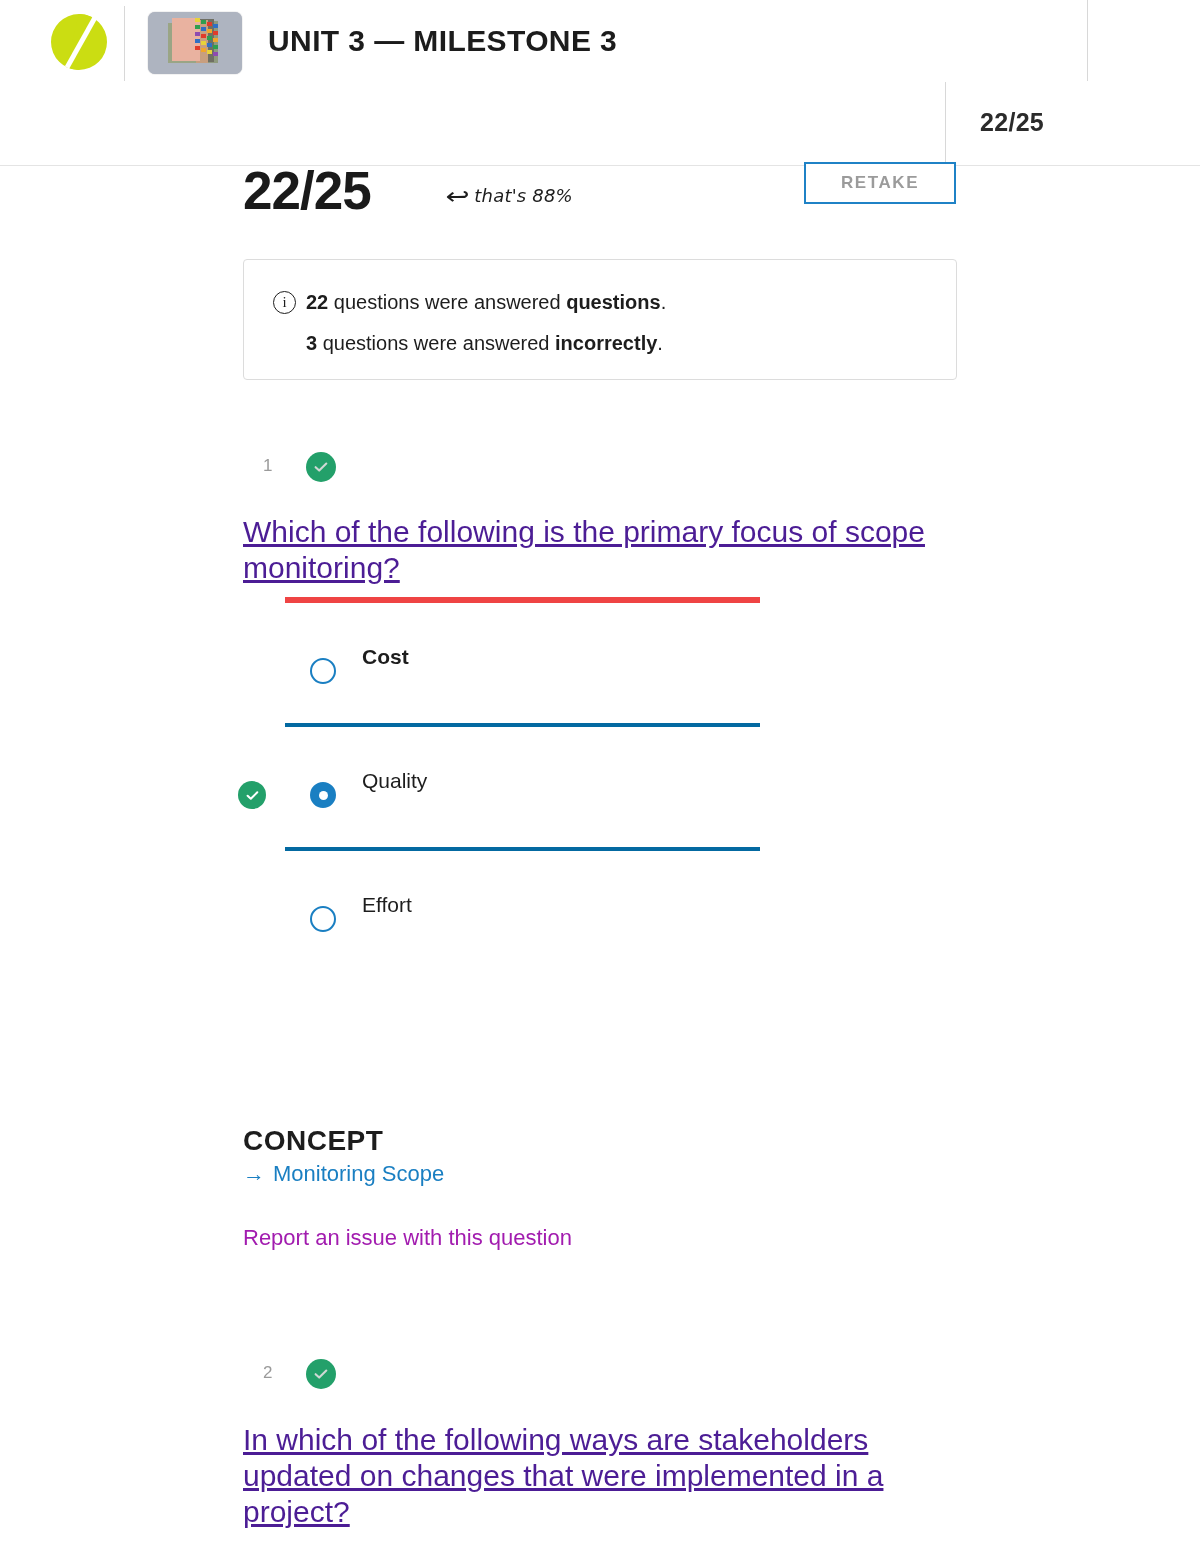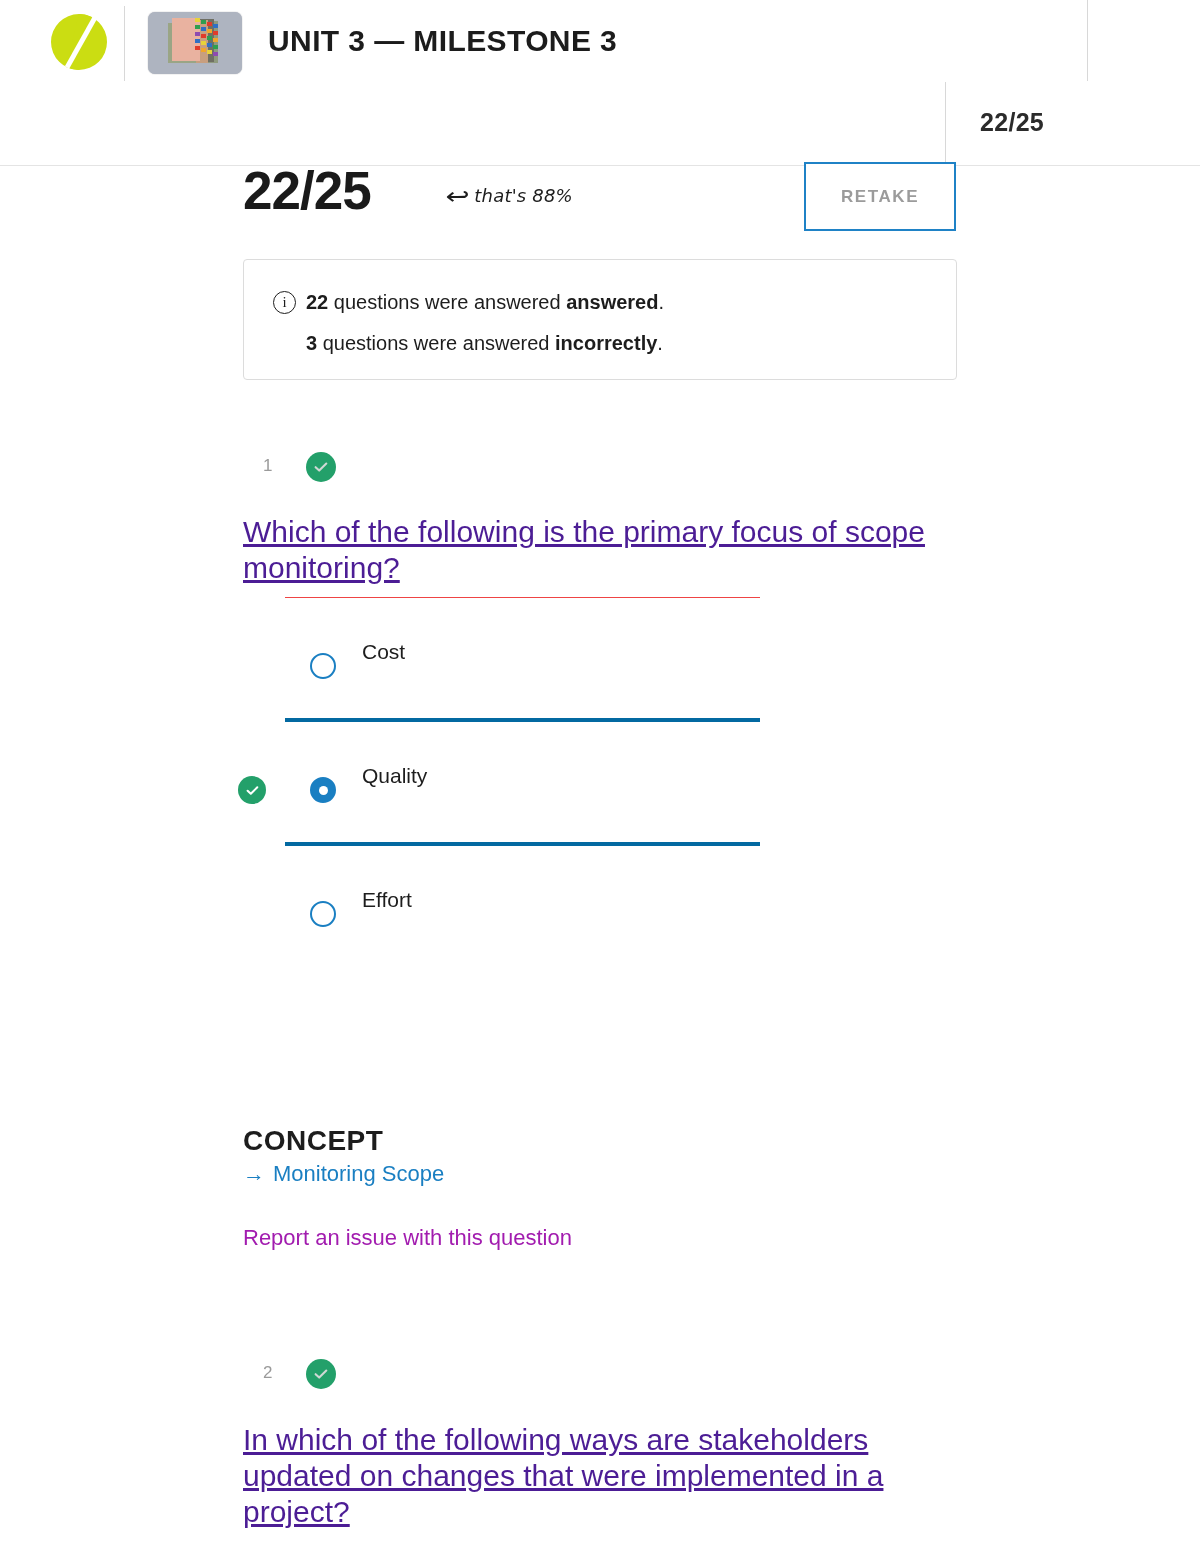--- a/index.html
+++ b/index.html
@@ -121,7 +121,7 @@
   .retake-btn {
     position: absolute;
     left: 804px; top: 162px;
-    width: 152px; height: 69px;
+    width: 152px; height: 42px;
     border: 2px solid #1f82c6;
     background: #ffffff;
     color: #9b9b9b;

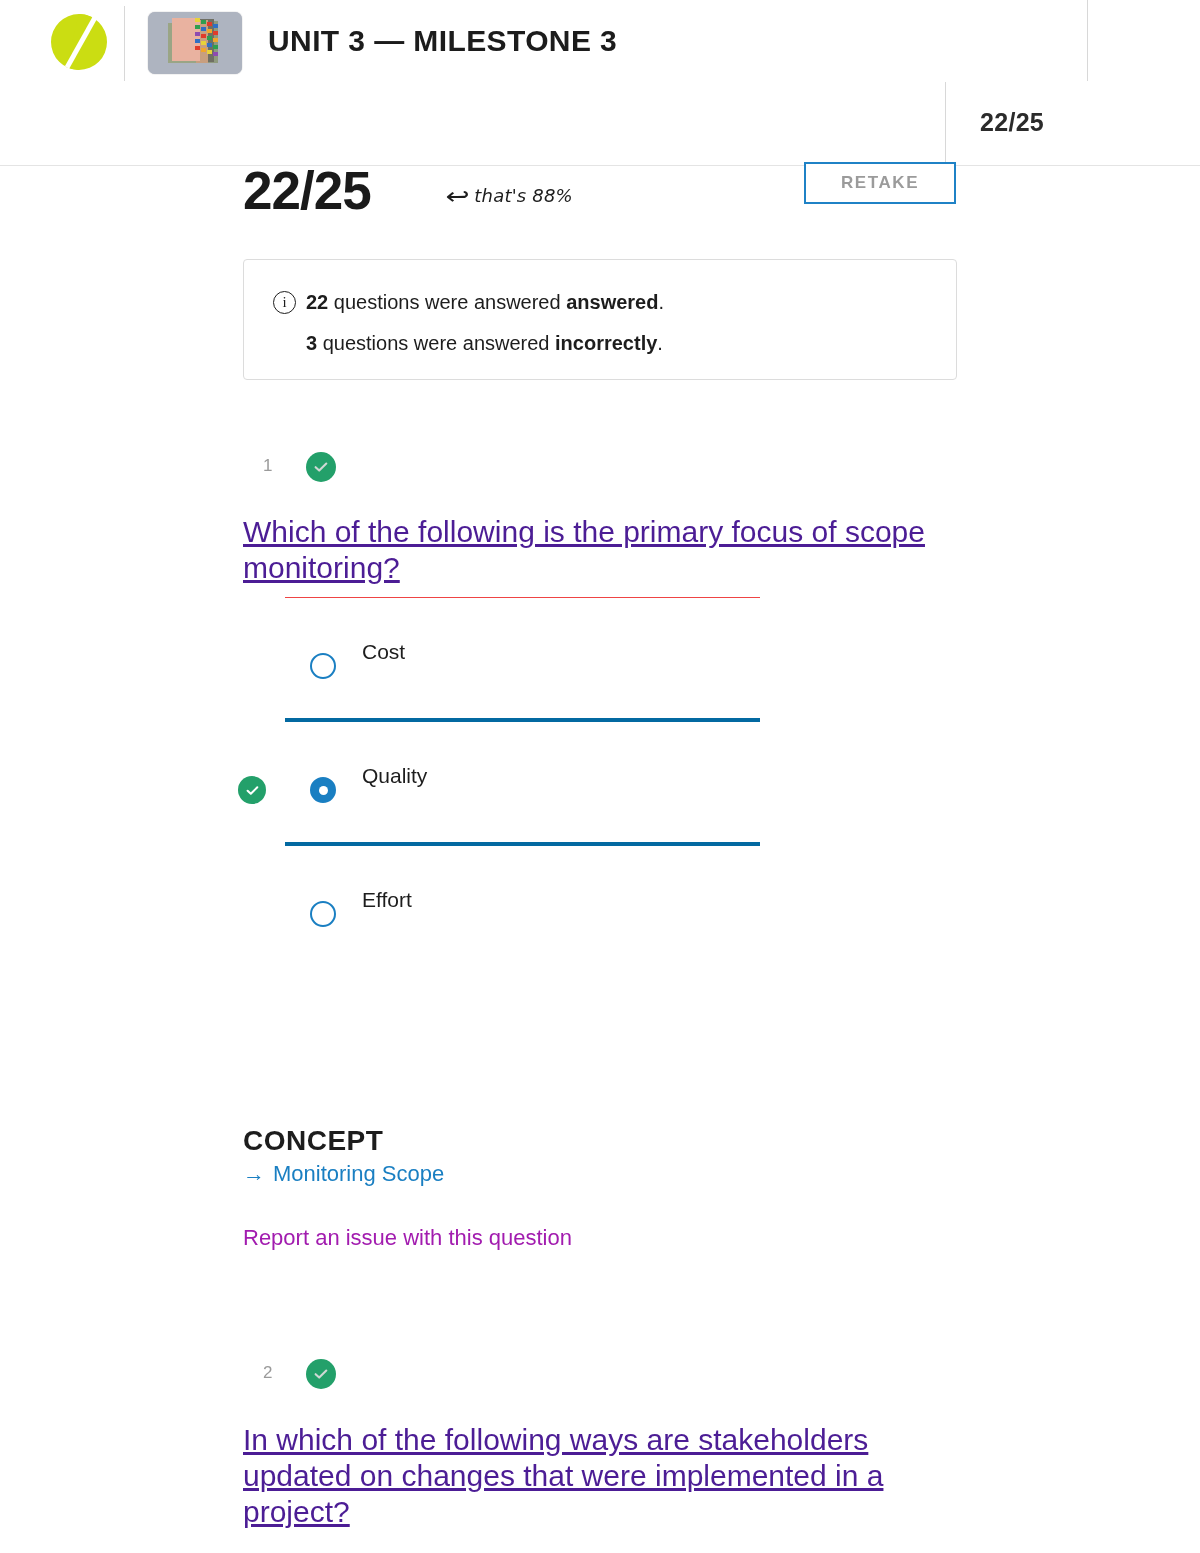--- a/index.html
+++ b/index.html
@@ -354,7 +354,7 @@
   <div class="info-icon">i</div>
 
   <div class="info-line l1">
-    <b>22</b><span> questions were answered </span><b>answered</b><span>.</span>
+    <b>22</b><span> questions were answered </span><b>questions</b><span>.</span>
   </div>
 
   <div class="info-line l2">

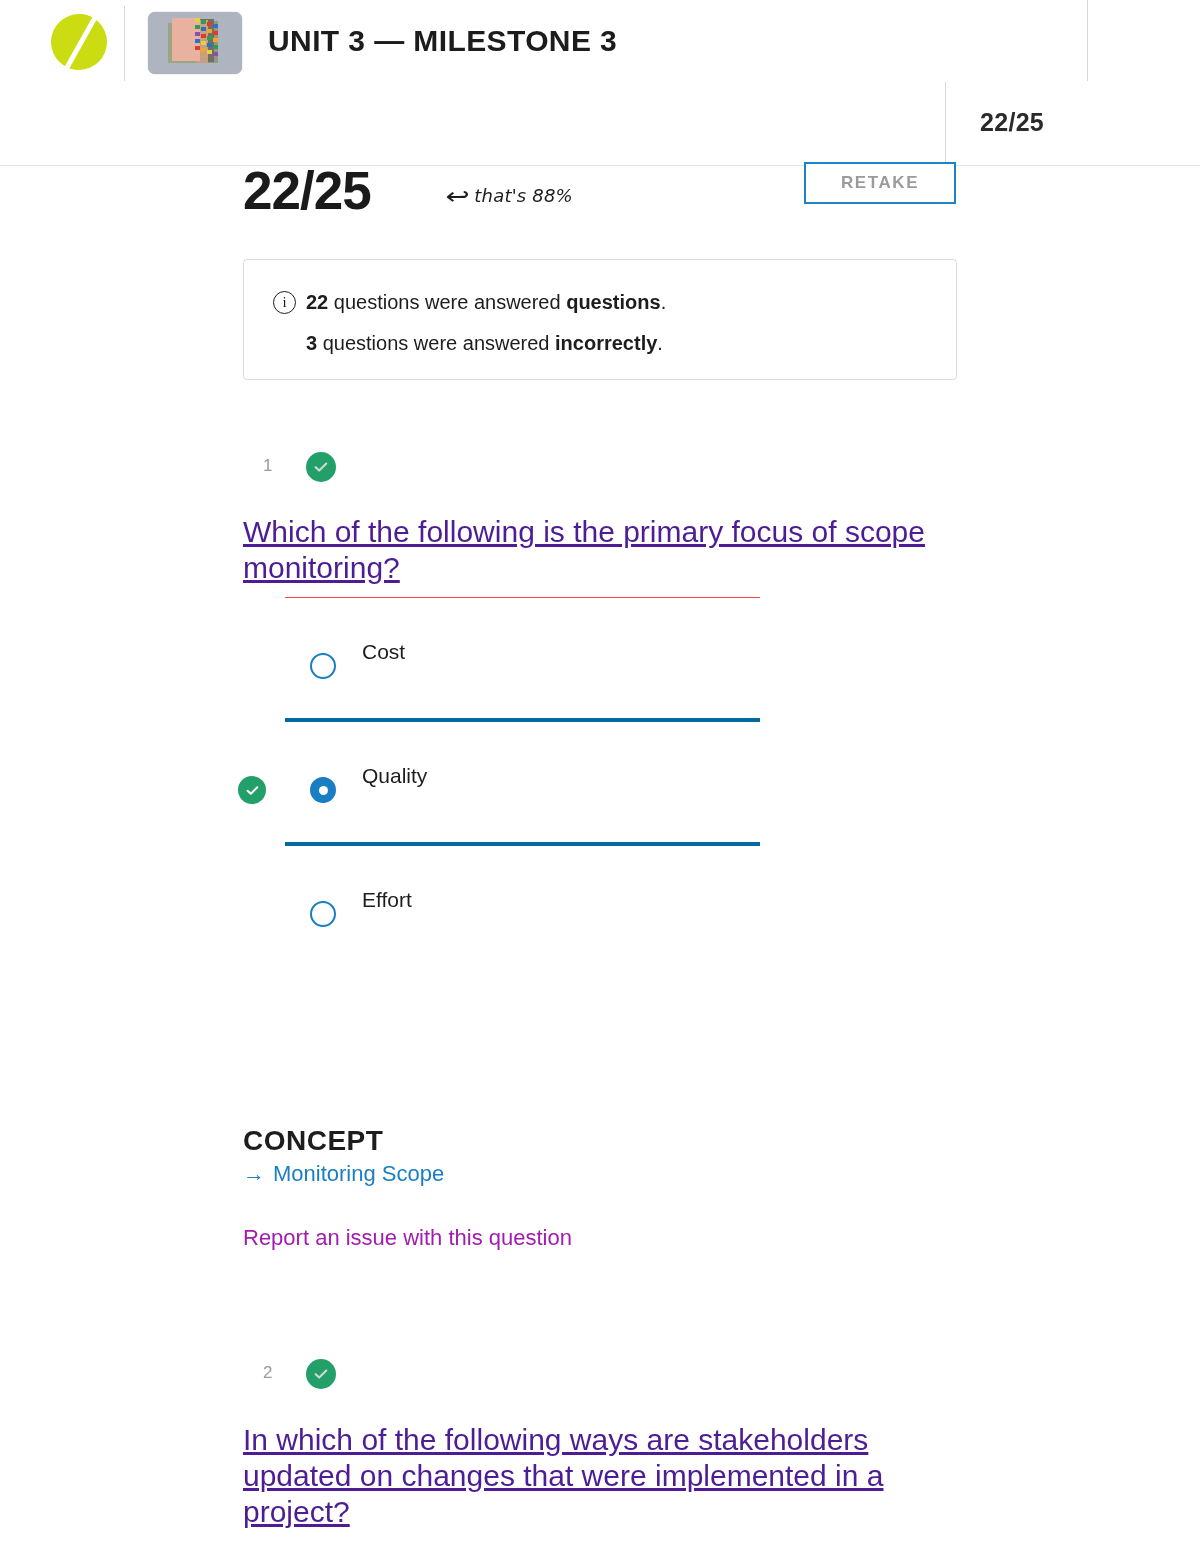--- a/index.html
+++ b/index.html
@@ -210,7 +210,7 @@
     height: 120px;
     border-top: 4px solid #0369a1;
   }
-  .opt:first-child { border-top: 1px solid #ef4444; }
+  .opt:first-child { border-top: 6px solid #ef4444; font-weight: bold; }
 
   .radio {
     position: absolute;

